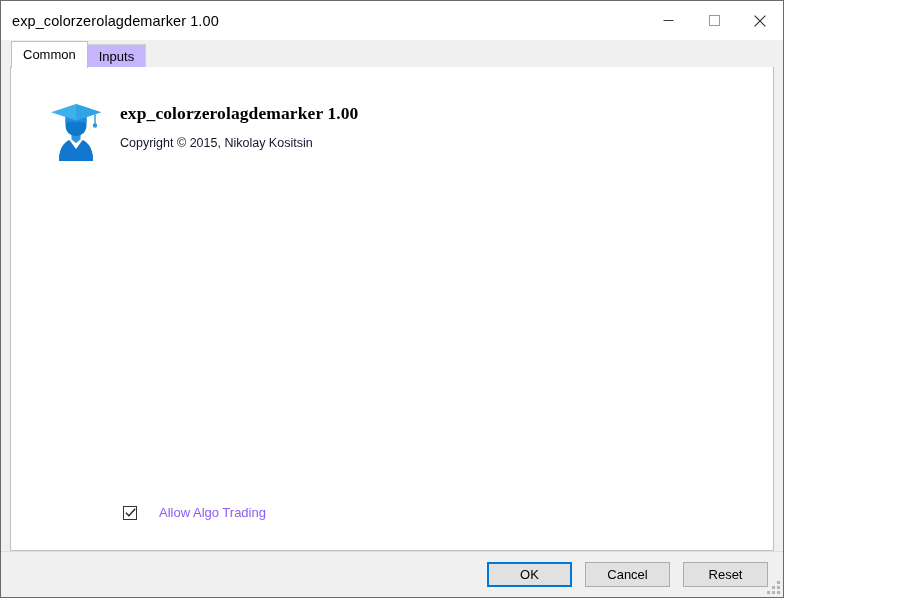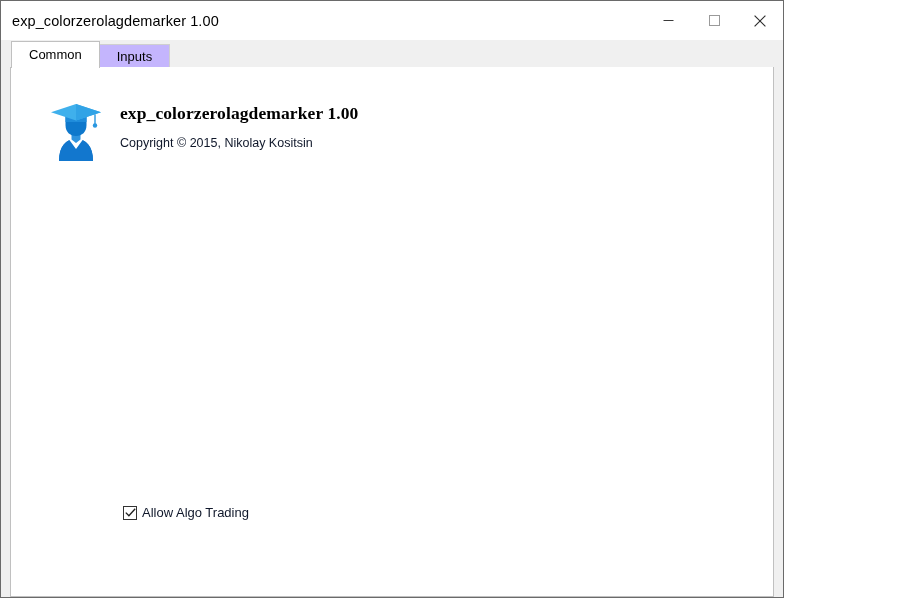--- a/index.html
+++ b/index.html
@@ -93,7 +93,7 @@
   .tab {
     font-size: 13px;
     color: #000;
-    padding: 0 17px;
+    padding: 0 11px;
     display: flex;
     align-items: center;
     box-sizing: border-box;

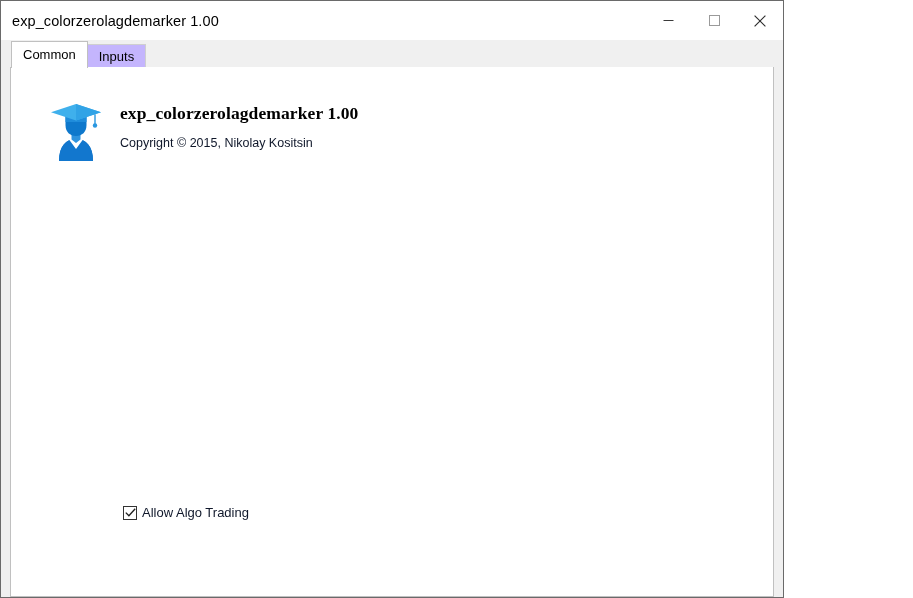--- a/index.html
+++ b/index.html
@@ -189,9 +189,9 @@
   }
   .cb svg { display: block; }
   .algo-label {
-    margin-left: 5px;
+    margin-left: 22px;
     font-size: 13px;
-    color: #0f172a;
+    color: #8b5cf6;
     white-space: nowrap;
   }
 

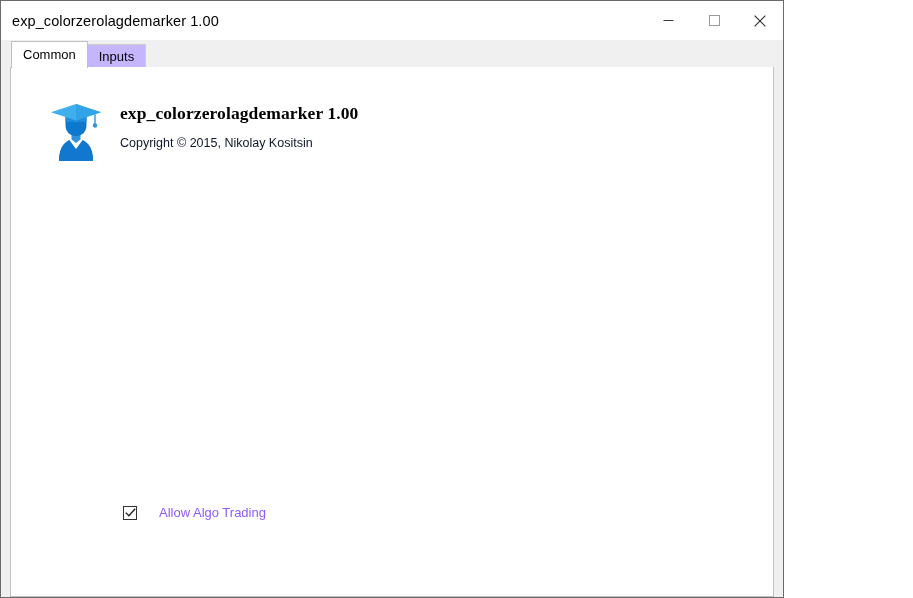--- a/index.html
+++ b/index.html
@@ -330,6 +330,26 @@
     </div>
   </div>
 
+  <div class="footer">
+    <button class="btn default">
+      <span>OK</span>
+    </button>
+    <button class="btn">
+      <span>Cancel</span>
+    </button>
+    <button class="btn">
+      <span>Reset</span>
+    </button>
+
+    <div class="grip">
+      <i style="right:0px;  bottom:0px;"></i>
+      <i style="right:5px;  bottom:0px;"></i>
+      <i style="right:10px; bottom:0px;"></i>
+      <i style="right:0px;  bottom:5px;"></i>
+      <i style="right:5px;  bottom:5px;"></i>
+      <i style="right:0px;  bottom:10px;"></i>
+    </div>
+  </div>
 
 </div>
 

